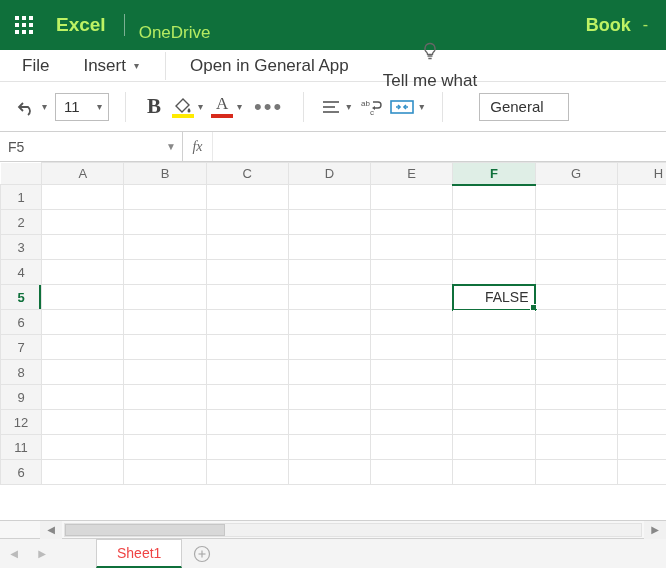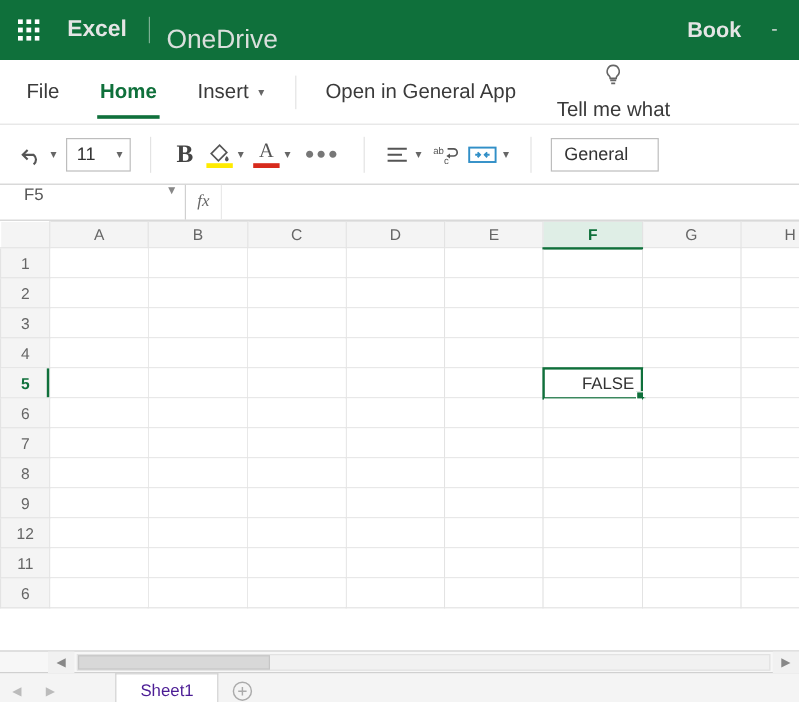--- a/index.html
+++ b/index.html
@@ -6,7 +6,7 @@
   body { width: 666px; height: 585px; overflow: hidden; background: #fff; position: relative; }
 
   
-  .titlebar { height: 50px; background: #0f703b; color: #e5e5e5; display: flex; align-items: center; padding: 0 8px 0 0; font-size: 16px; }
+  .titlebar { height: 50px; background: #0f703b; color: #bef264; display: flex; align-items: center; padding: 0 8px 0 0; font-size: 16px; }
   .waffle { width: 48px; height: 48px; display: flex; align-items: center; justify-content: center; cursor: pointer; }
   .waffle svg { fill: #fff; }
   .titlebar .sep { width: 1px; height: 22px; background: rgba(255,255,255,0.45); margin: 0 14px; }

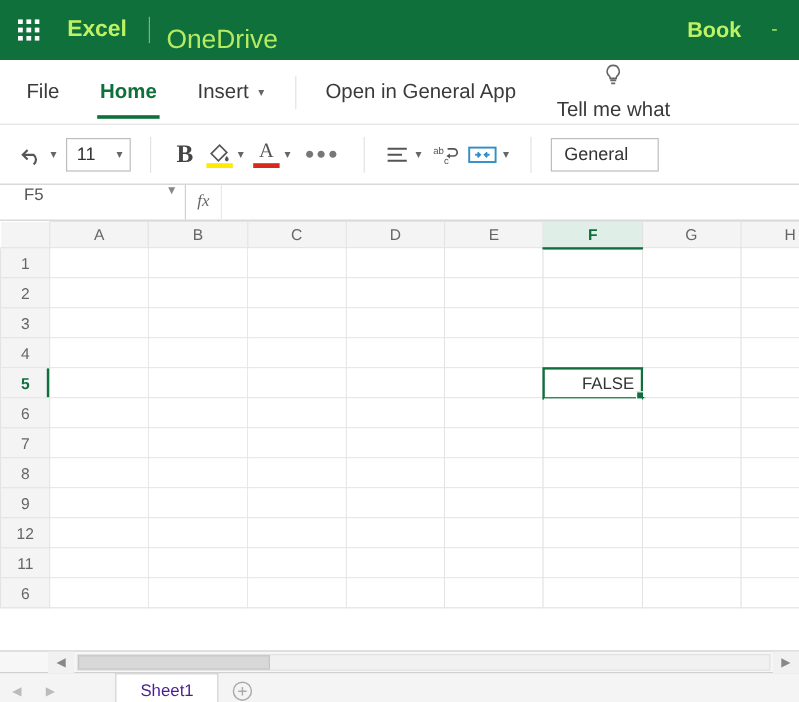--- a/index.html
+++ b/index.html
@@ -11,7 +11,7 @@
   .waffle svg { fill: #fff; }
   .titlebar .sep { width: 1px; height: 22px; background: rgba(255,255,255,0.45); margin: 0 14px; }
   .titlebar .brand { font-size: 19px; font-weight: 600; margin-left: 8px; margin-right: 4px; }
-  .titlebar .onedrive { font-size: 22px; font-weight: 400; opacity: 0.95; margin-top: 15px; }
+  .titlebar .onedrive { font-size: 17px; font-weight: 400; opacity: 0.95; margin-top: 15px; }
   .titlebar .spacer { flex: 1; }
   .titlebar .bookname { font-size: 18px; font-weight: 600; margin-right: 25px; }
   .titlebar .dash { opacity: 0.9; margin-right: 10px; }

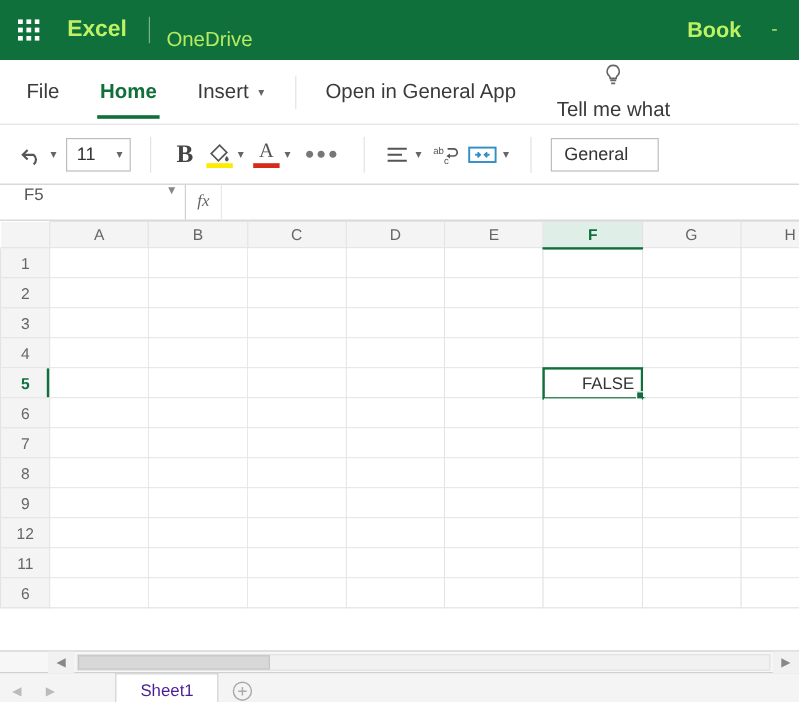--- a/index.html
+++ b/index.html
@@ -13,7 +13,7 @@
   .titlebar .brand { font-size: 19px; font-weight: 600; margin-left: 8px; margin-right: 4px; }
   .titlebar .onedrive { font-size: 17px; font-weight: 400; opacity: 0.95; margin-top: 15px; }
   .titlebar .spacer { flex: 1; }
-  .titlebar .bookname { font-size: 18px; font-weight: 600; margin-right: 25px; }
+  .titlebar .bookname { font-size: 18px; font-weight: 600; margin-right: 12px; }
   .titlebar .dash { opacity: 0.9; margin-right: 10px; }
   .titlebar .saved { font-size: 16px; opacity: 0.95; }
 

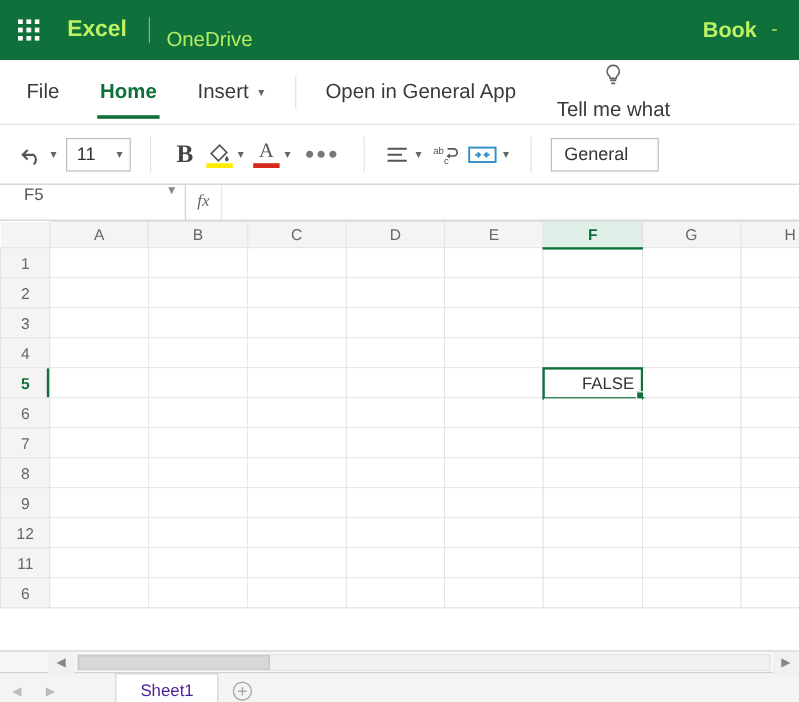--- a/index.html
+++ b/index.html
@@ -18,7 +18,7 @@
   .titlebar .saved { font-size: 16px; opacity: 0.95; }
 
   
-  .menubar { height: 54px; border-bottom: 1px solid #e3e3e3; display: flex; align-items: center; padding: 0 10px 0 20px; font-size: 17px; color: #3a3a3a; gap: 30px; }
+  .menubar { height: 32px; border-bottom: 1px solid #e3e3e3; display: flex; align-items: center; padding: 0 10px 0 20px; font-size: 17px; color: #3a3a3a; gap: 30px; }
   .menu-item { padding: 6px 2px; cursor: pointer; display: flex; align-items: center; gap: 6px; }
   .menu-item.active { color: #0f703b; font-weight: 600; position: relative; }
   .menu-item.active::after { content: ""; position: absolute; left: 0; right: 0; bottom: -6px; height: 3px; background: #0f703b; }

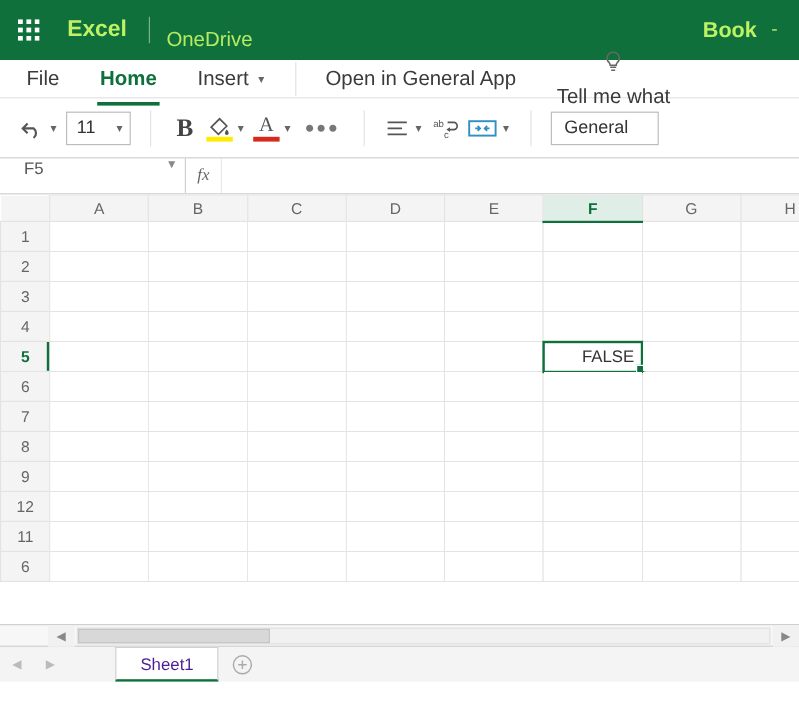--- a/index.html
+++ b/index.html
@@ -109,7 +109,6 @@
 
 <div class="menubar">
   <div class="menu-item">File</div>
-  <div class="menu-item active">Home</div>
   <div class="menu-item">
     <span>Insert</span>
     <span class="chev">▾</span>

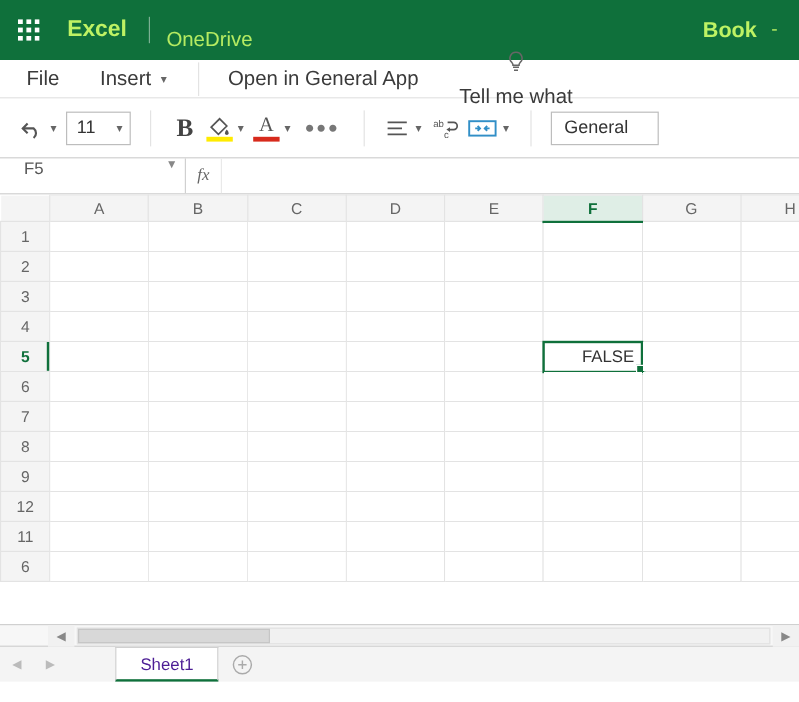--- a/index.html
+++ b/index.html
@@ -39,7 +39,7 @@
   .paint .bar { position: absolute; left: 0; right: 0; bottom: 0; height: 4px; }
   .more-dots { font-size: 22px; letter-spacing: 2px; color: #777; cursor: pointer; padding: 0 4px; }
   .align-btn, .wrap-btn, .merge-btn { display: flex; align-items: center; gap: 2px; cursor: pointer; }
-  .numfmt { height: 28px; border: 1px solid #bdbdbd; background: #fff; display: flex; align-items: center; padding: 0 10px; font-size: 15px; color: #333; min-width: 90px; cursor: pointer; }
+  .numfmt { height: 28px; border: 1px solid #bdbdbd; background: #fff; display: flex; align-items: center; padding: 0 10px; font-size: 15px; color: #333; min-width: 90px; cursor: pointer; margin-left: 20px; }
   .chev { font-size: 10px; color: #666; padding: 0 2px; }
 
   

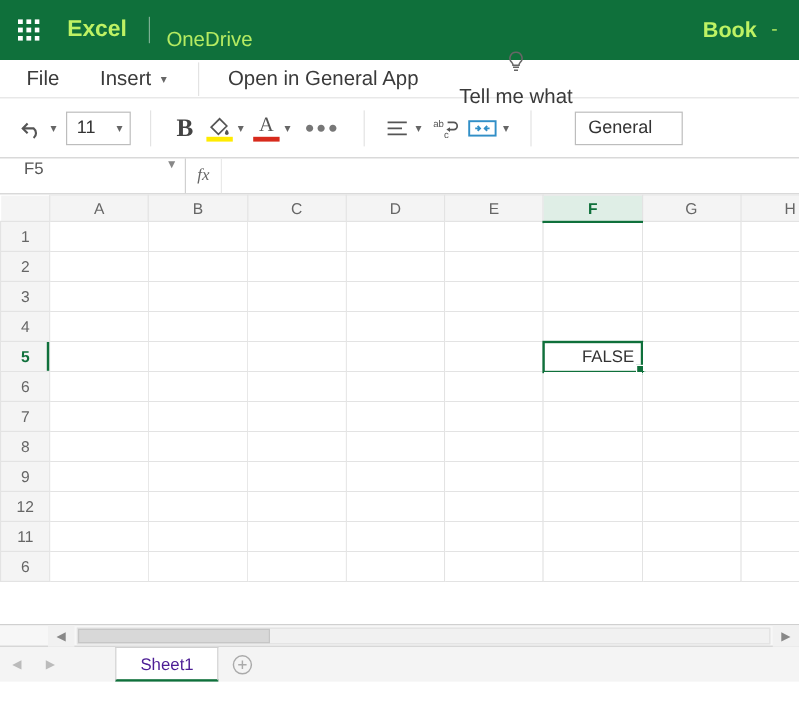--- a/index.html
+++ b/index.html
@@ -44,7 +44,7 @@
 
   
   .fbar { height: 30px; border-bottom: 1px solid #d0d0d0; display: flex; align-items: stretch; font-size: 14px; color: #555;}
-  .namebox { width: 155px; border-right: 1px solid #d0d0d0; display: flex; padding: 0 6px 0 20px; }
+  .namebox { width: 183px; border-right: 1px solid #d0d0d0; display: flex; align-items: center; padding: 0 6px 0 8px; }
   .namebox .dd { margin-left: auto; color: #888; font-size: 10px;}
   .fx { width: 30px; display: flex; align-items: center; justify-content: center; font-style: italic; font-family: "Times New Roman", serif; color: #666; border-right: 1px solid #e9e9e9;}
   .formula { flex: 1; display: flex; align-items: center; padding: 0 10px; color: #444; }

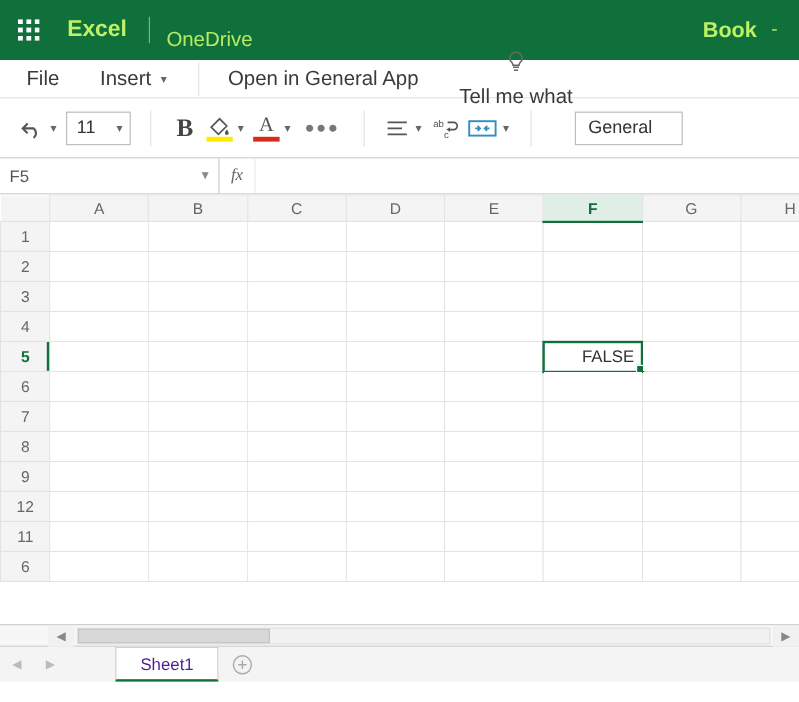--- a/index.html
+++ b/index.html
@@ -78,7 +78,7 @@
   
   .sheettabs { height: 30px; display: flex; align-items: stretch; background: #f4f4f4; border-top: 1px solid #d0d0d0;}
   .st-nav { width: 28px; display: flex; align-items: center; justify-content: center; font-size: 10px; color: #bbb; }
-  .st-tab { background: #fff; border-top: 1px solid #d0d0d0; border-right: 1px solid #d0d0d0; border-left: 1px solid #d0d0d0; border-bottom: 2px solid #0f703b; padding: 0 20px; display: flex; align-items: center; font-size: 14px; color: #4c1d95; margin-left: 40px;}
+  .st-tab { background: #fff; border-top: 1px solid #d0d0d0; border-right: 1px solid #d0d0d0; border-left: 1px solid #d0d0d0; border-bottom: 2px solid #0f703b; padding: 0 20px; display: flex; align-items: center; font-size: 14px; color: #ef4444; margin-left: 40px;}
   .st-add { width: 40px; display: flex; align-items: center; justify-content: center; color: #999; cursor: pointer;}
   .st-add svg circle { stroke: #aaa; fill: none; }
 </style>

